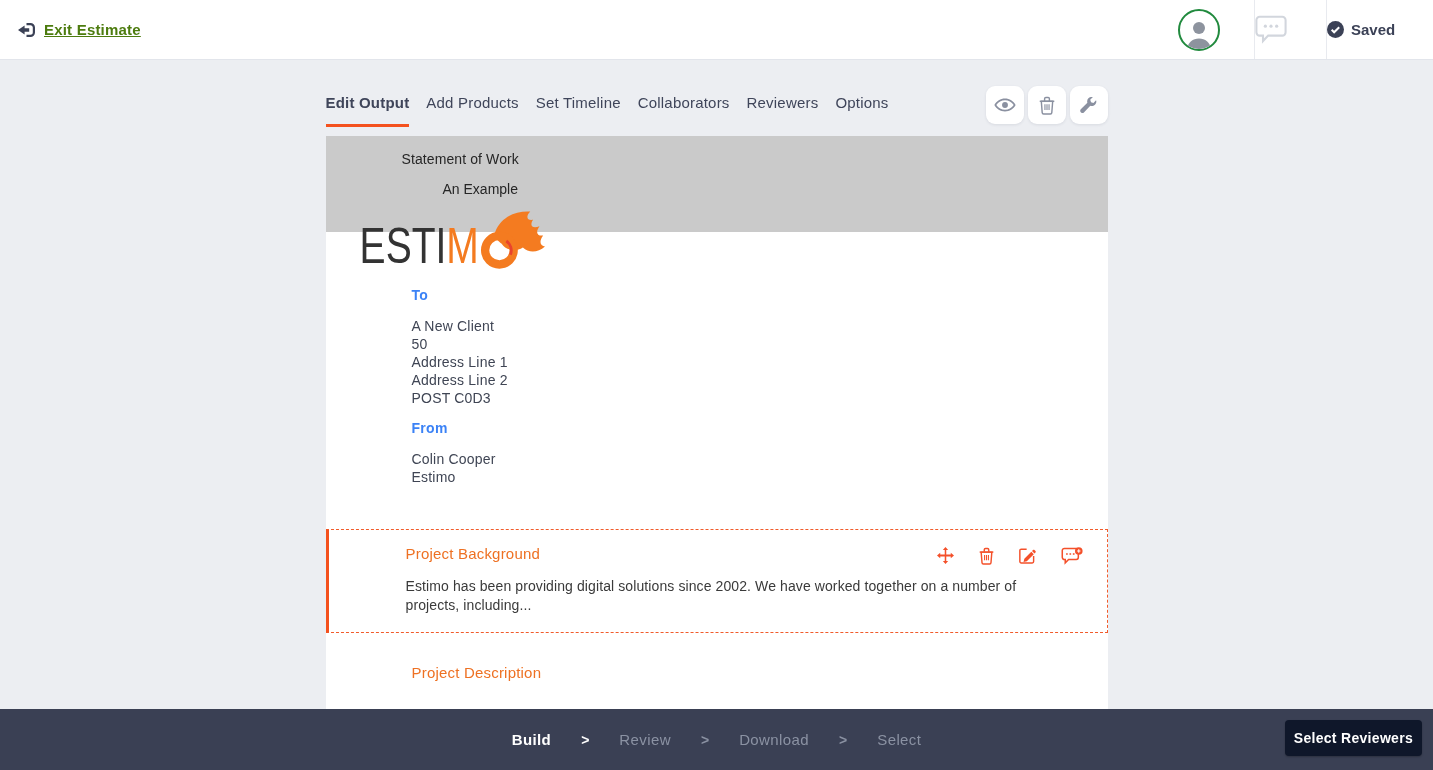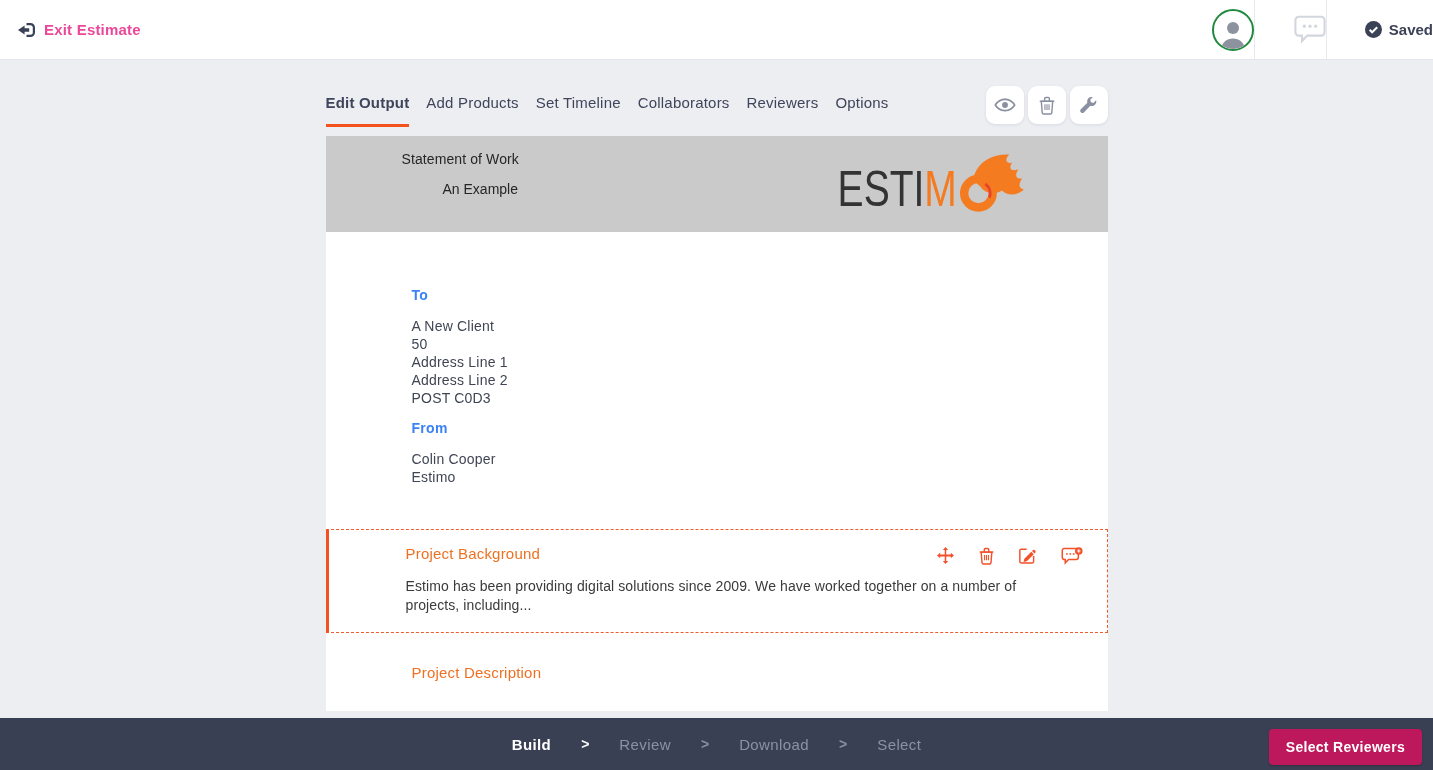--- a/index.html
+++ b/index.html
@@ -19,7 +19,7 @@
   .exit-btn {
     display: flex; align-items: center; gap: 9px;
     padding-left: 18px; cursor: pointer;
-    font-size: 15px; font-weight: bold; color: #ec4899; letter-spacing: .2px;
+    font-size: 15px; font-weight: bold; color: #4d7c0f; letter-spacing: .2px; text-decoration: underline;
   }
   .topbar-right { margin-left: auto; display: flex; align-items: stretch; }
   .topbar-cell {

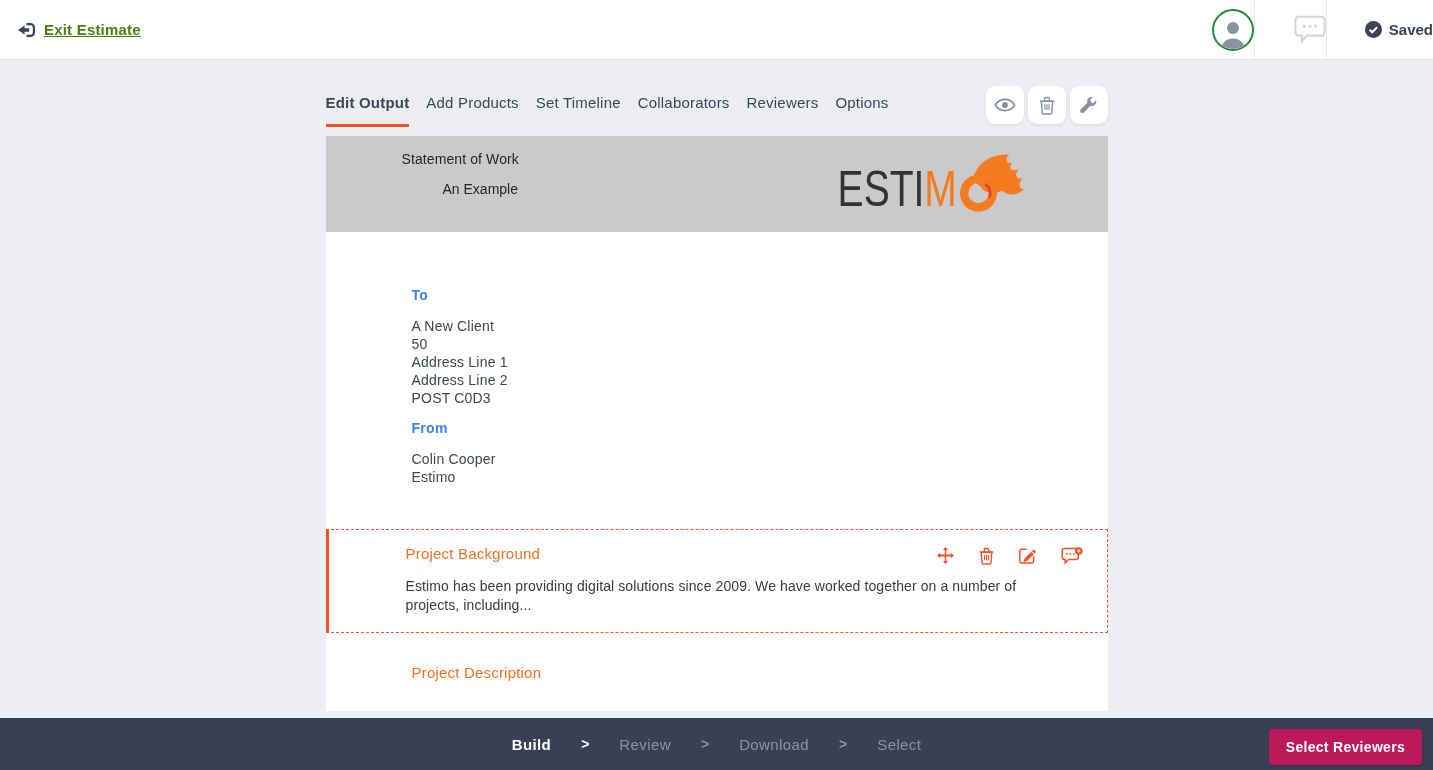--- a/index.html
+++ b/index.html
@@ -23,7 +23,7 @@
   }
   .topbar-right { margin-left: auto; display: flex; align-items: stretch; }
   .topbar-cell {
-    display: flex; align-items: center; justify-content: flex-end;
+    display: flex; align-items: center; justify-content: flex-start;
   }
   .cell-avatar { width: 76px; }
   .cell-chat  { width: 72px; border-left: 1px solid #e8eaef; }

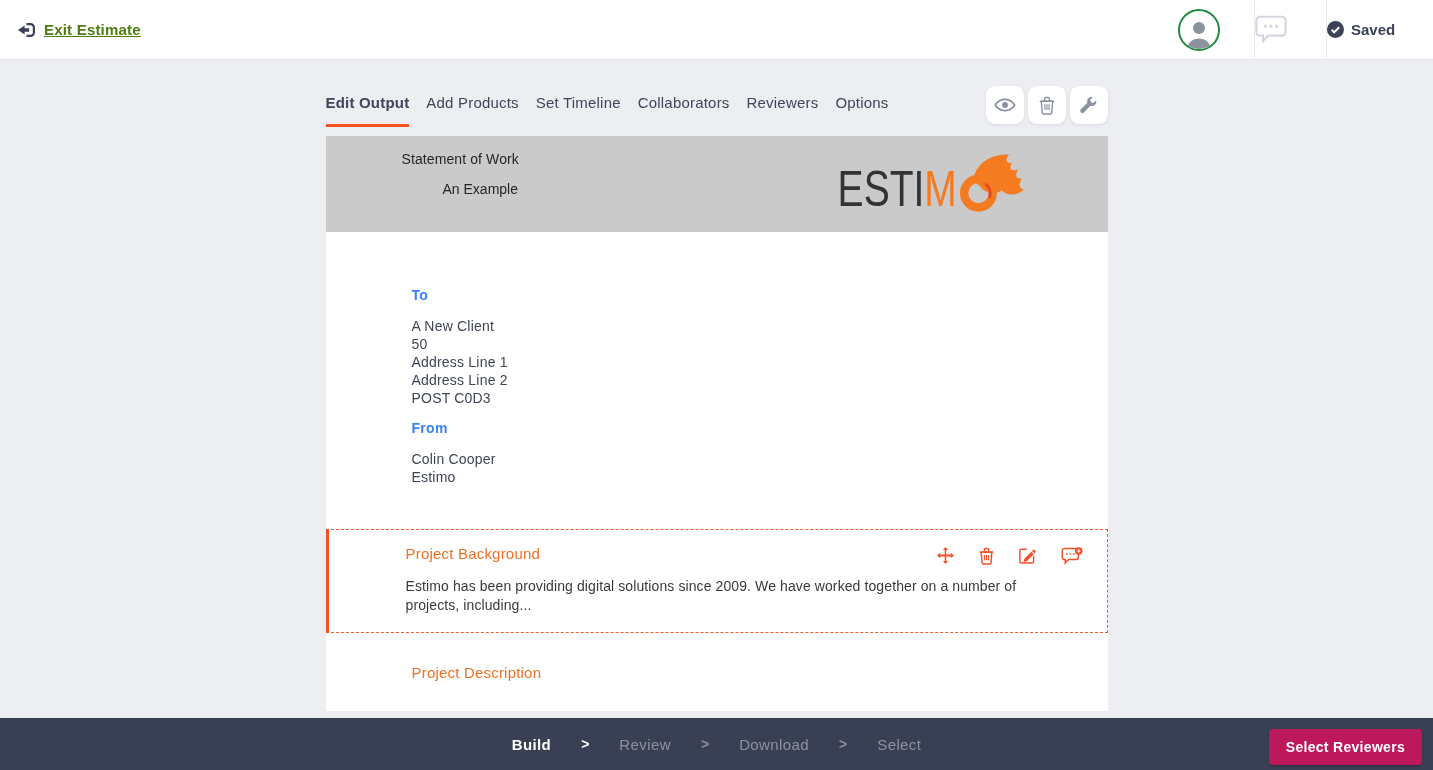--- a/index.html
+++ b/index.html
@@ -58,7 +58,7 @@
   .sheet { background: #fff; margin-top: 9px; height: 575px; overflow: hidden; }
   .doc-header {
     height: 96px; background: #cacaca;
-    display: flex; justify-content: space-between; align-items: flex-start;
+    display: flex; justify-content: space-between; align-items: flex-start; flex-direction: column;
   }
   .doc-header-left { padding: 15px 0 0 76px; font-size: 14px; color: #262626; }
   .doc-title { letter-spacing: .1px; }

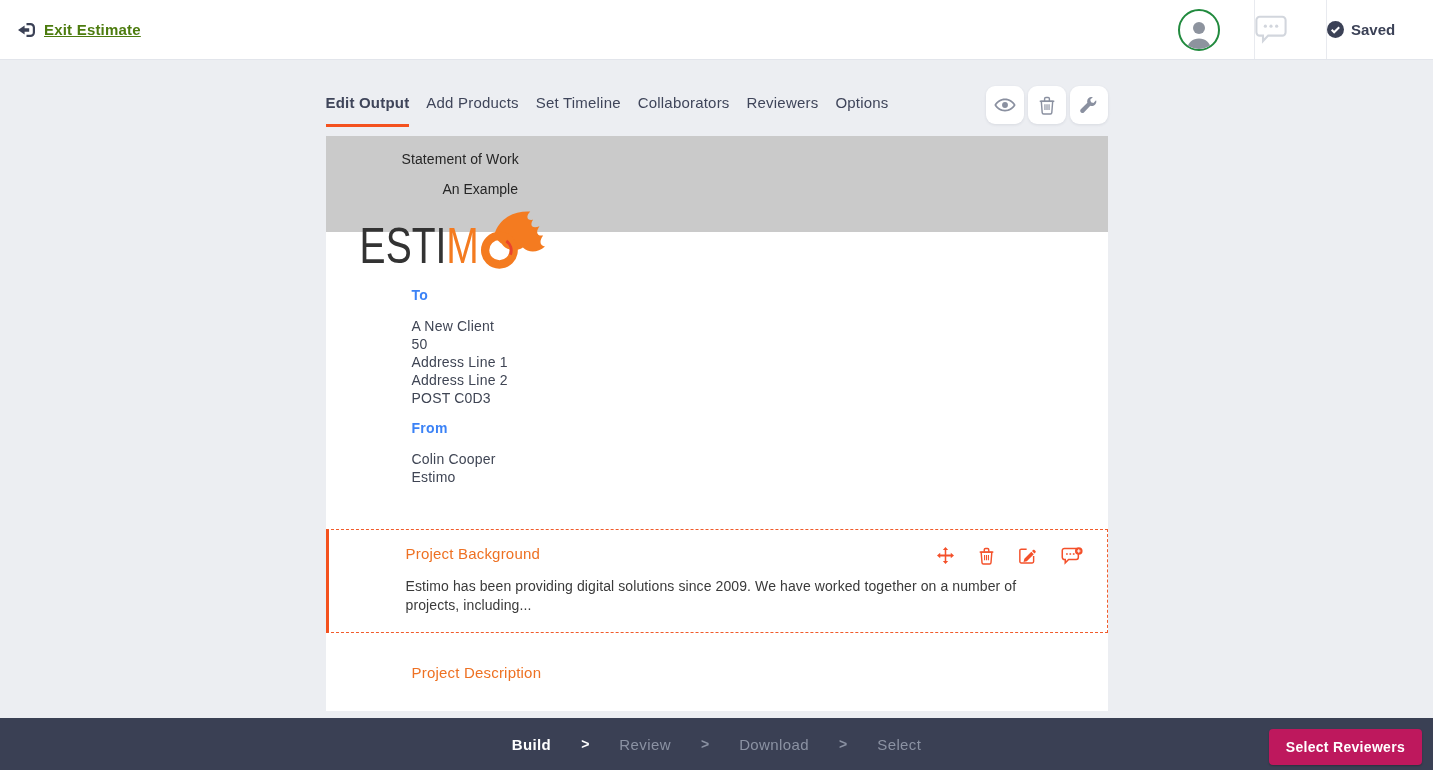--- a/index.html
+++ b/index.html
@@ -285,7 +285,7 @@
             </span>
           </div>
         </div>
-        <div class="section-body">Estimo has been providing digital solutions since 2009. We have worked together on a number of projects, including...</div>
+        <div class="section-body">Estimo has been providing digital solutions since 2002. We have worked together on a number of projects, including...</div>
       </div>
 
       <div class="section-plain">

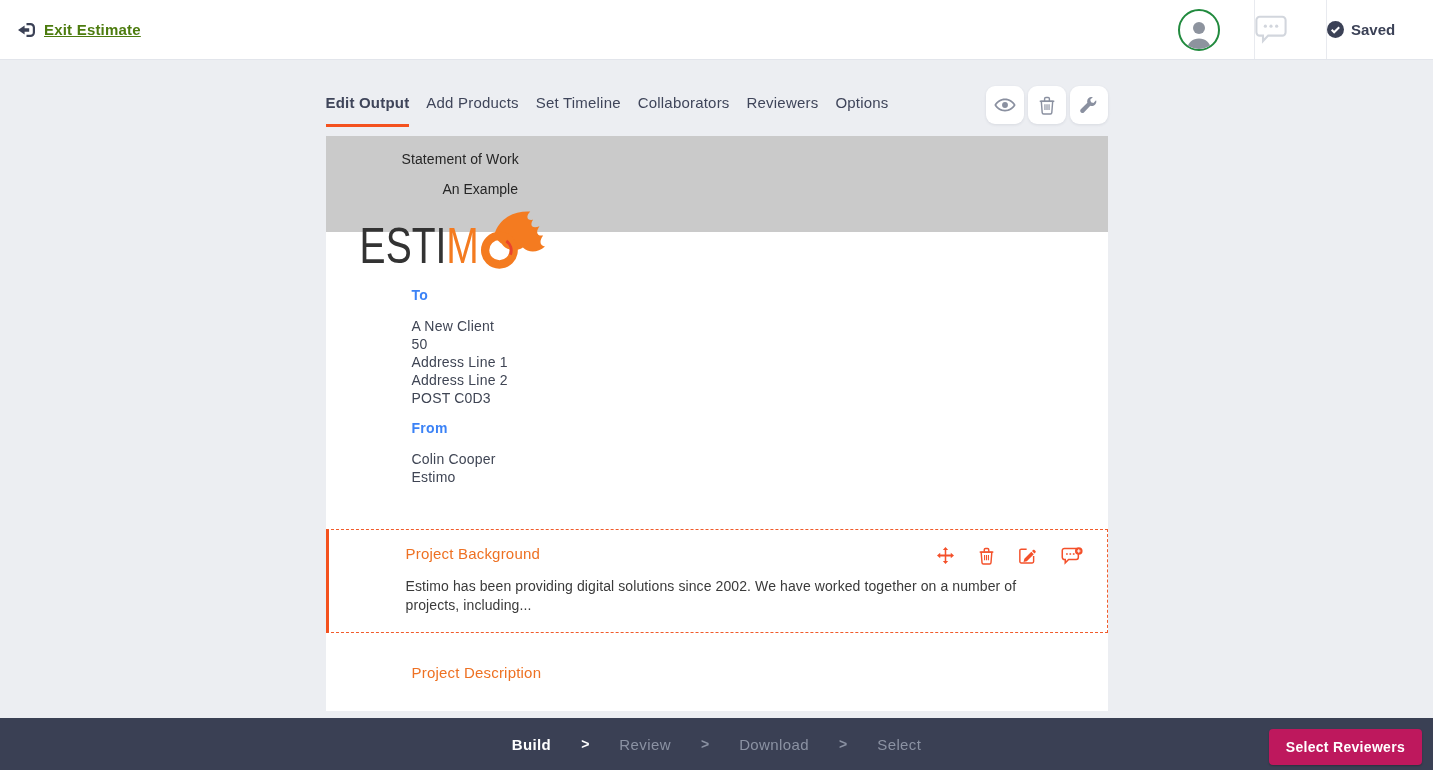--- a/index.html
+++ b/index.html
@@ -98,7 +98,7 @@
 
   
   .footer {
-    position: absolute; left: 0; bottom: 0; width: 100%; height: 52px;
+    position: absolute; left: 0; bottom: 0; width: 100%; height: 61px;
     background: #3a4054; display: flex; align-items: center; justify-content: center;
     gap: 30px; z-index: 5;
   }

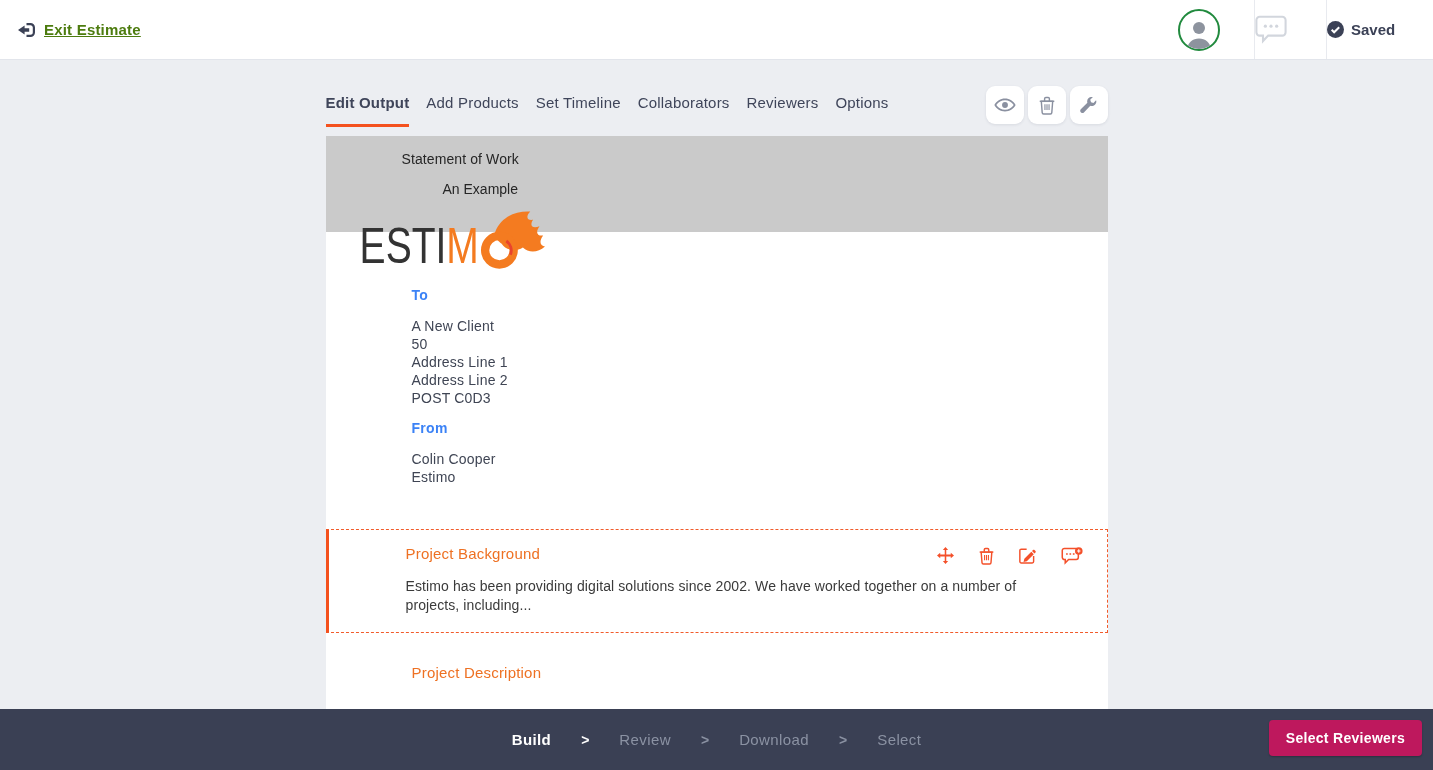--- a/index.html
+++ b/index.html
@@ -108,9 +108,9 @@
   .step-sep.bright { color: #ffffff; }
   .select-reviewers-btn {
     position: absolute; right: 11px; top: 11px; height: 36px;
-    background: #be185d; border: none; border-radius: 4px;
+    background: #0f172a; border: none; border-radius: 4px;
     color: #fff; font-family: "Liberation Sans", sans-serif;
-    font-size: 14px; font-weight: bold; padding: 0 17px; letter-spacing: .3px;
+    font-size: 14px; font-weight: bold; padding: 0 9px; letter-spacing: .3px;
     cursor: pointer; box-shadow: 0 1px 2px rgba(0,0,0,.25);
   }
 </style>

